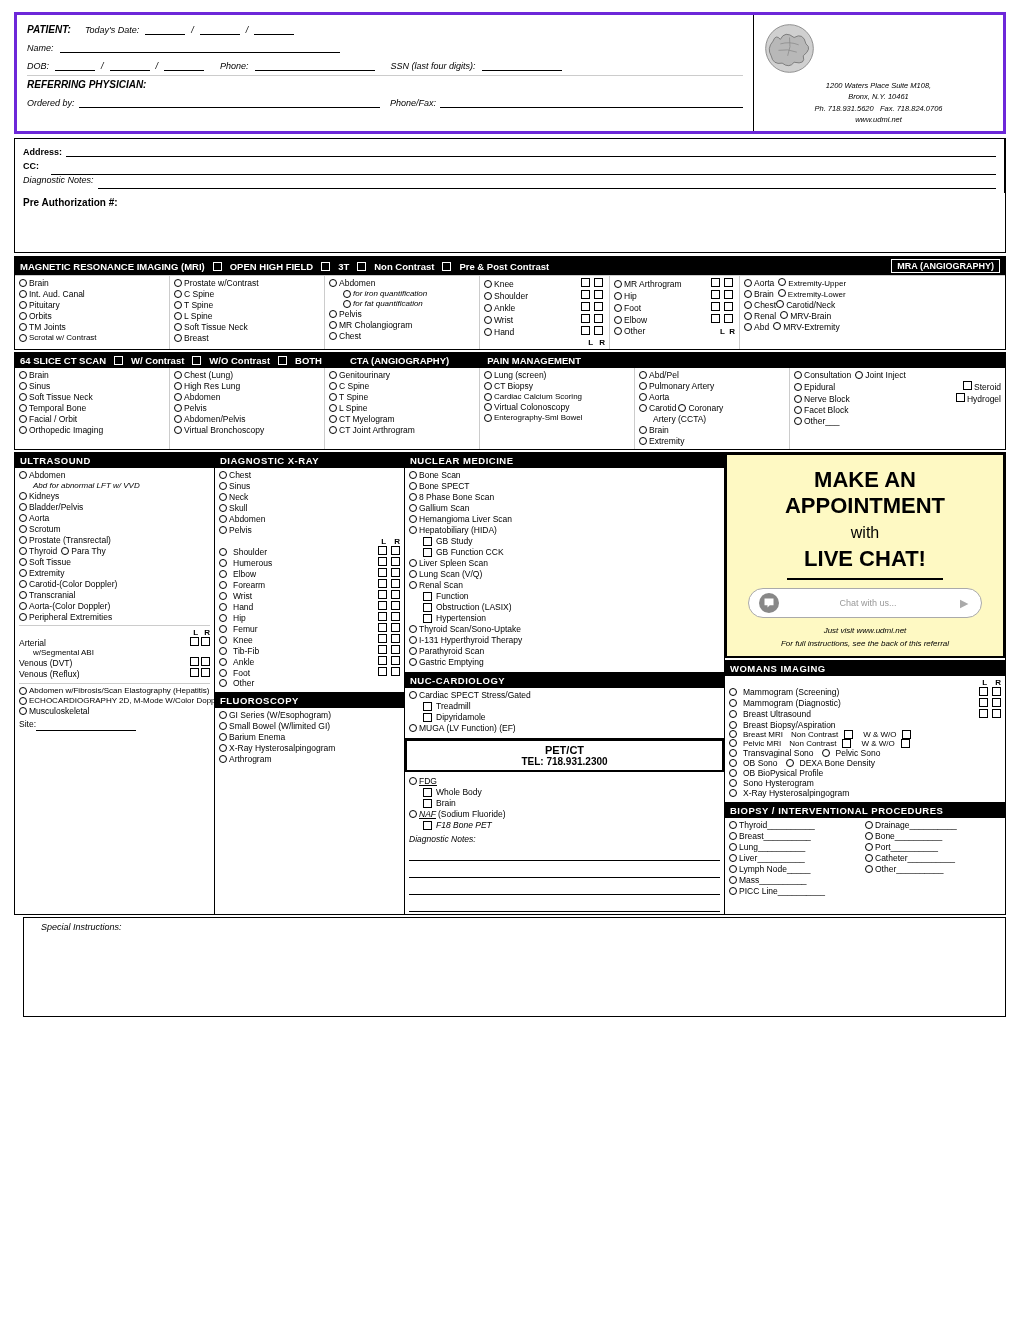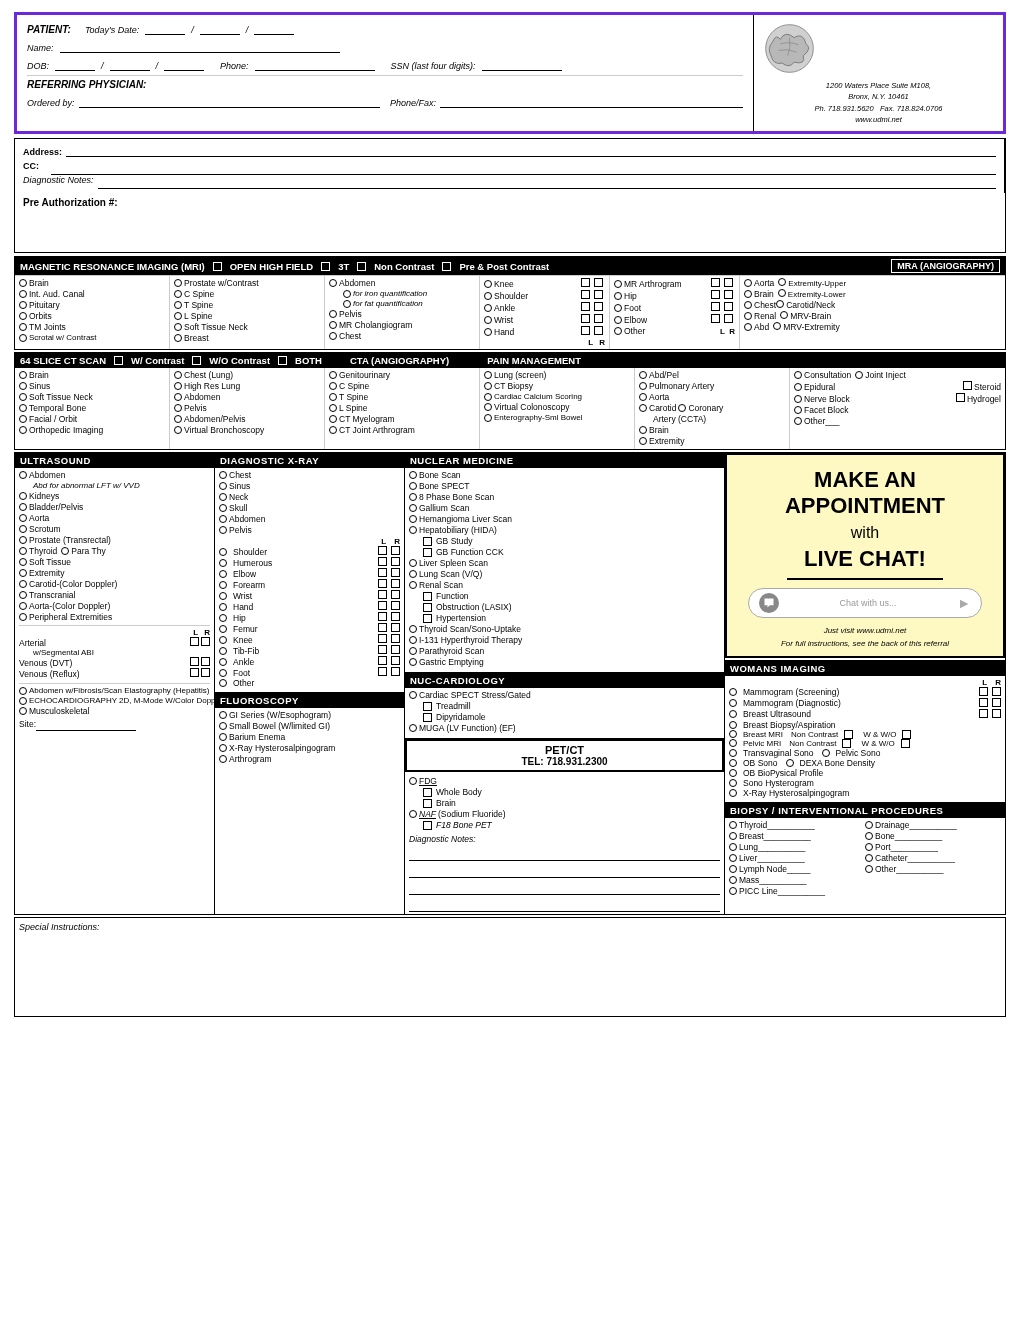--- a/index.html
+++ b/index.html
@@ -1158,7 +1158,7 @@
     </div>
   </div>
 
-  <div style="display:flex;gap:4px;border:1px solid #000;padding:4px 4px;min-height:100px;">
+  <div style="display:flex;gap:4px;border:1px solid #000;padding:4px 17px;min-height:100px;margin-left:9px;">
     <span style="font-style:italic;font-size:9px;white-space:nowrap;">Special Instructions:</span>
     <div style="flex:1;"></div>
   </div>

